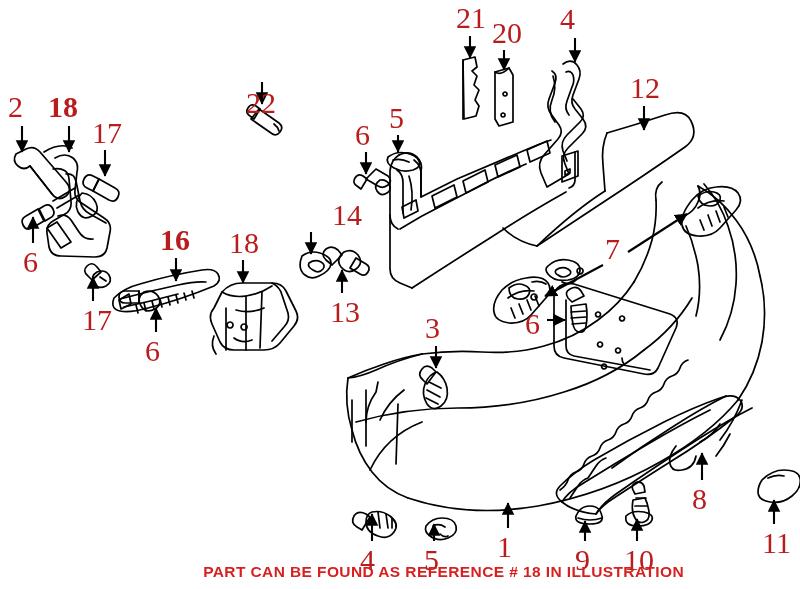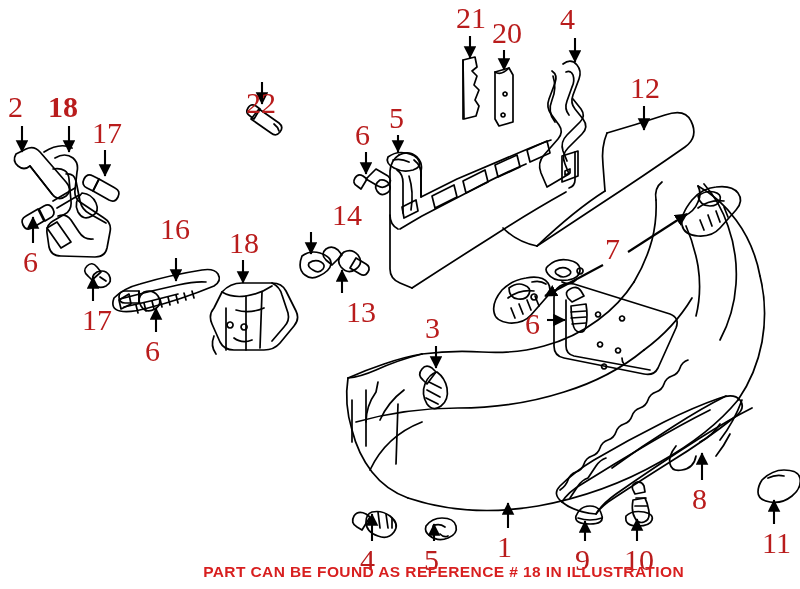--- a/index.html
+++ b/index.html
@@ -358,7 +358,7 @@
       <div class="callout-label" style="left: 630px; top: 73px; text-align: right;">12</div>
       <div class="callout-label" style="left: 355px; top: 120px;">6</div>
       <div class="callout-label" style="left: 389px; top: 103px;">5</div>
-      <div class="callout-label" style="left: 160px; top: 214px;">16</div>
+      <div class="callout-label" style="left: 160px; top: 225px; font-weight: bold;">16</div>
       <div class="callout-label" style="left: 229px; top: 228px;">18</div>
       <div class="callout-label" style="left: 311px; top: 200px; margin-left: 21px;">14</div>
       <div class="callout-label" style="left: 82px; top: 305px;">17</div>

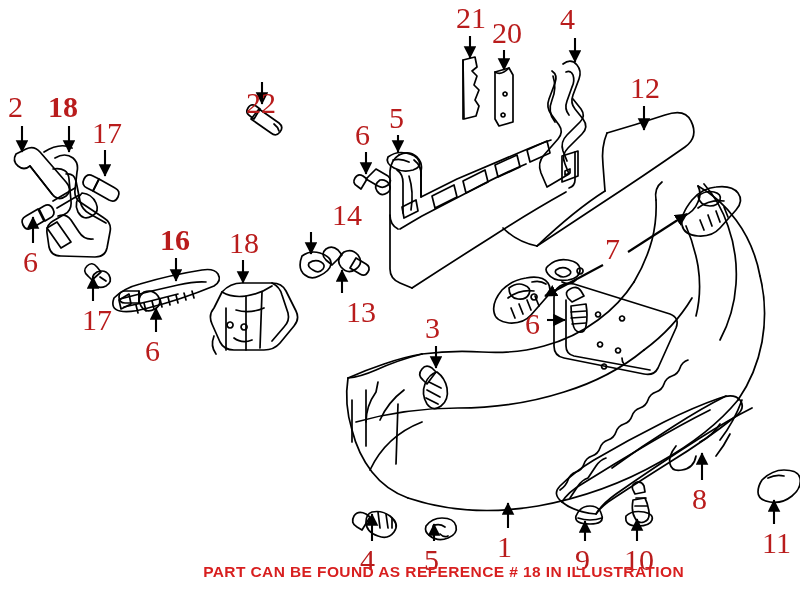--- a/index.html
+++ b/index.html
@@ -363,7 +363,7 @@
       <div class="callout-label" style="left: 311px; top: 200px; margin-left: 21px;">14</div>
       <div class="callout-label" style="left: 82px; top: 305px;">17</div>
       <div class="callout-label" style="left: 145px; top: 336px;">6</div>
-      <div class="callout-label" style="left: 346px; top: 297px;">13</div>
+      <div class="callout-label" style="left: 330px; top: 297px;">13</div>
       <div class="callout-label" style="left: 605px; top: 234px;">7</div>
       <div class="callout-label" style="left: 525px; top: 309px;">6</div>
       <div class="callout-label" style="left: 425px; top: 313px;">3</div>

